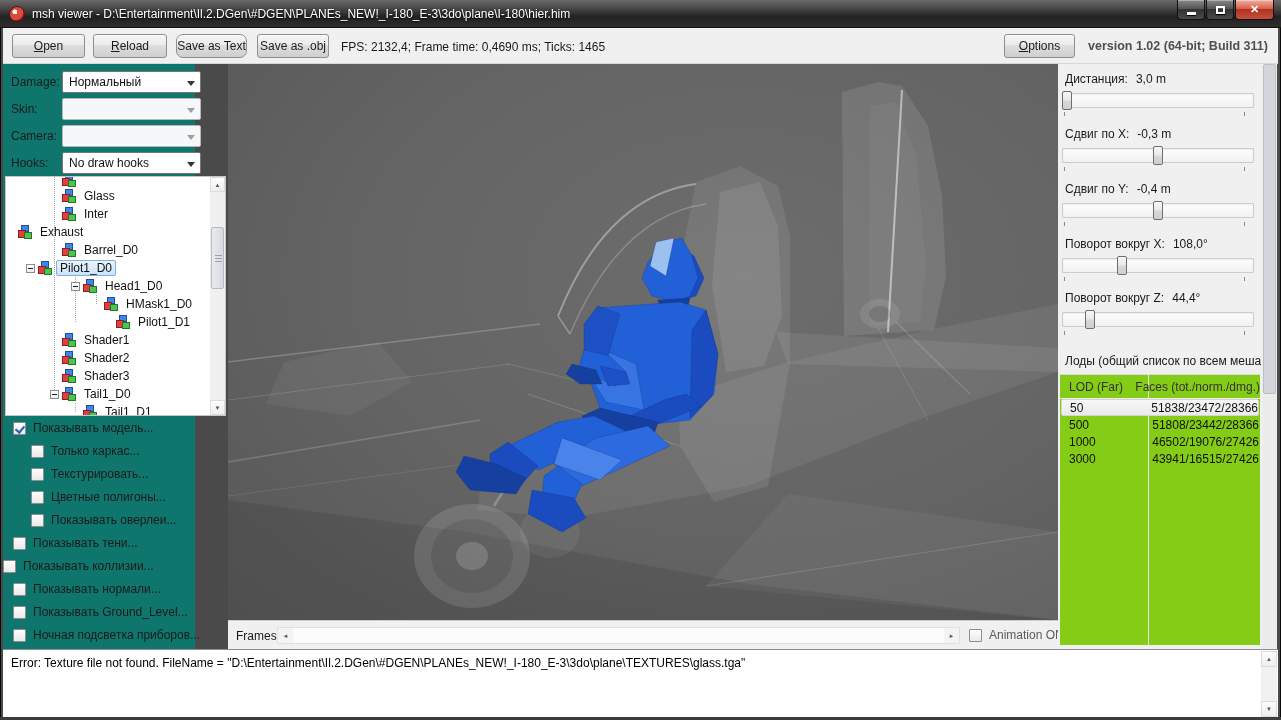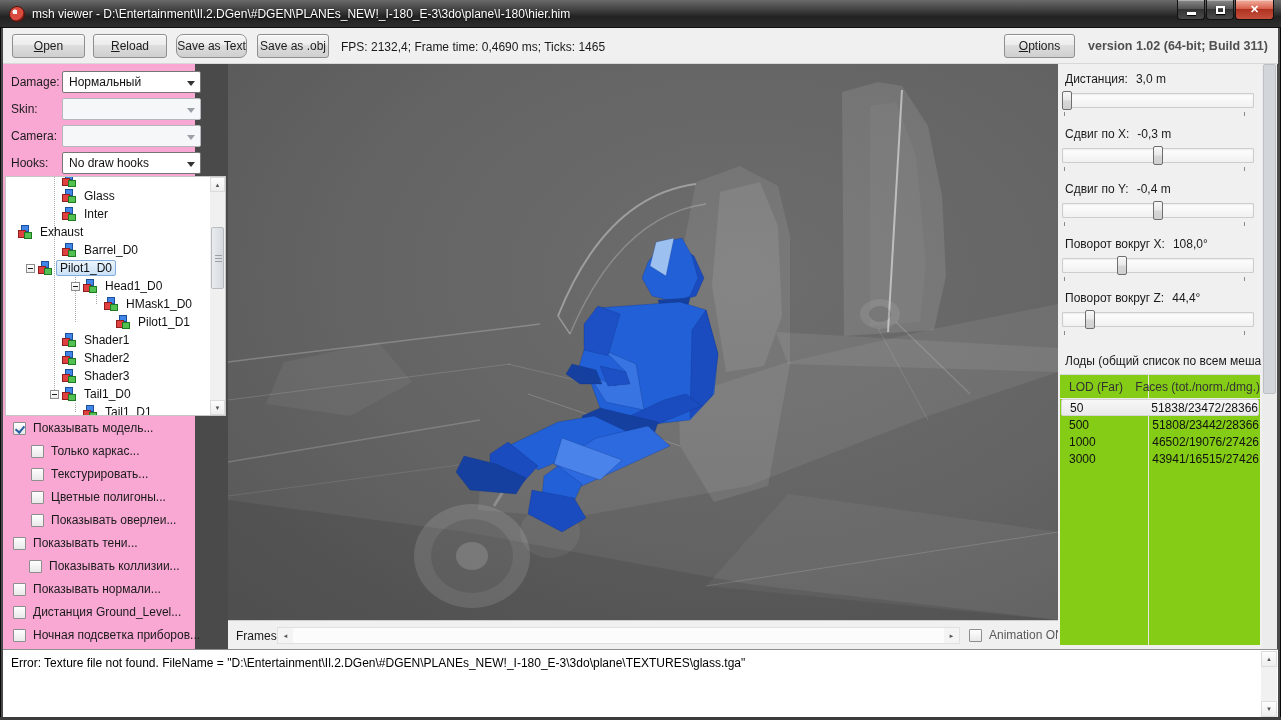--- a/index.html
+++ b/index.html
@@ -34,7 +34,7 @@
   .tb-stats { position:absolute; left:338px; top:12px; font-size:12px; color:#1a1a1a; }
   .tb-version { position:absolute; left:1085px; top:11px; font-size:12.5px; font-weight:bold; color:#4f4f4f; }
   
-  .left-panel { position:absolute; left:3px; top:64px; width:192px; height:585px; background:#f9a8d4; }
+  .left-panel { position:absolute; left:3px; top:64px; width:192px; height:585px; background:#0f766e; }
   .fieldrow { position:absolute; left:0; width:225px; height:22px; }
   .fieldrow .flabel { position:absolute; left:8px; top:4px; font-size:12px; color:#1a1a1a; }
   .combo { position:absolute; left:59px; top:0; width:139px; height:22px; background:#fff;

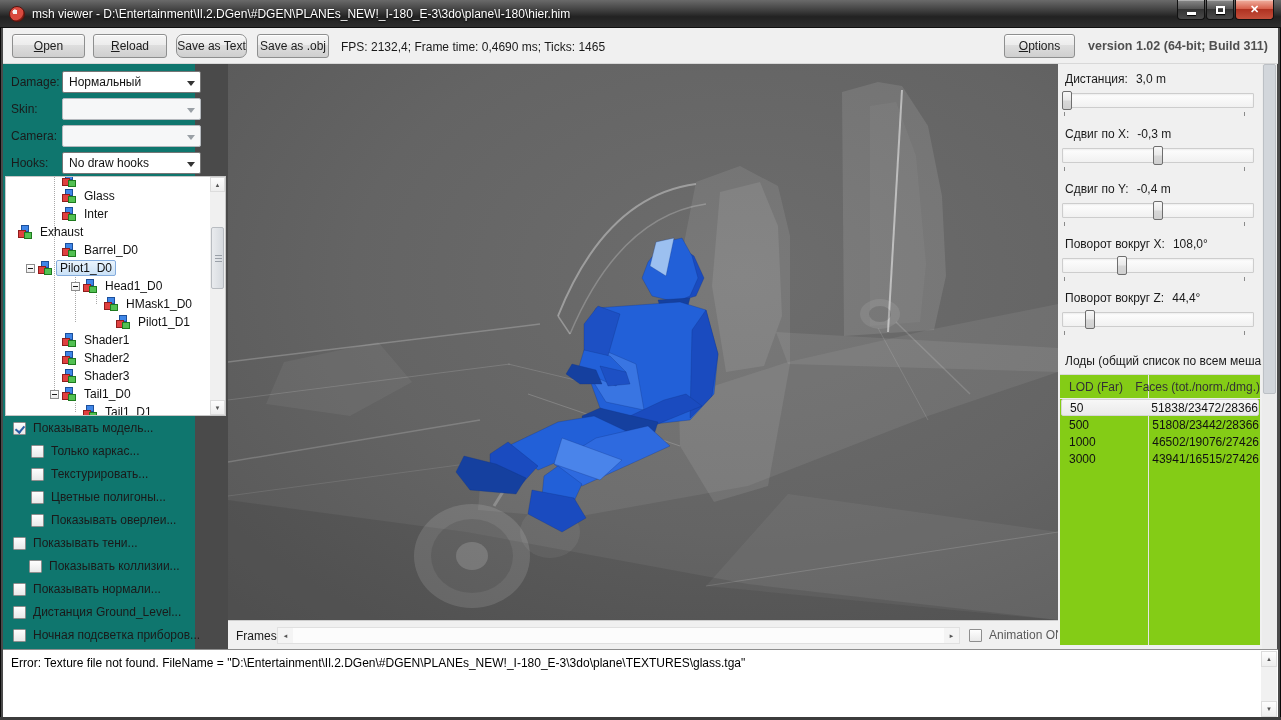--- a/index.html
+++ b/index.html
@@ -358,7 +358,7 @@
           <span class="cb"></span>
           <span class="chklab">Показывать тени...</span>
         </div>
-        <div class="chkrow" style="top: 494px; left: 26px;">
+        <div class="chkrow" style="top: 494px; left: 0;">
           <span class="cb"></span>
           <span class="chklab">Показывать коллизии...</span>
         </div>

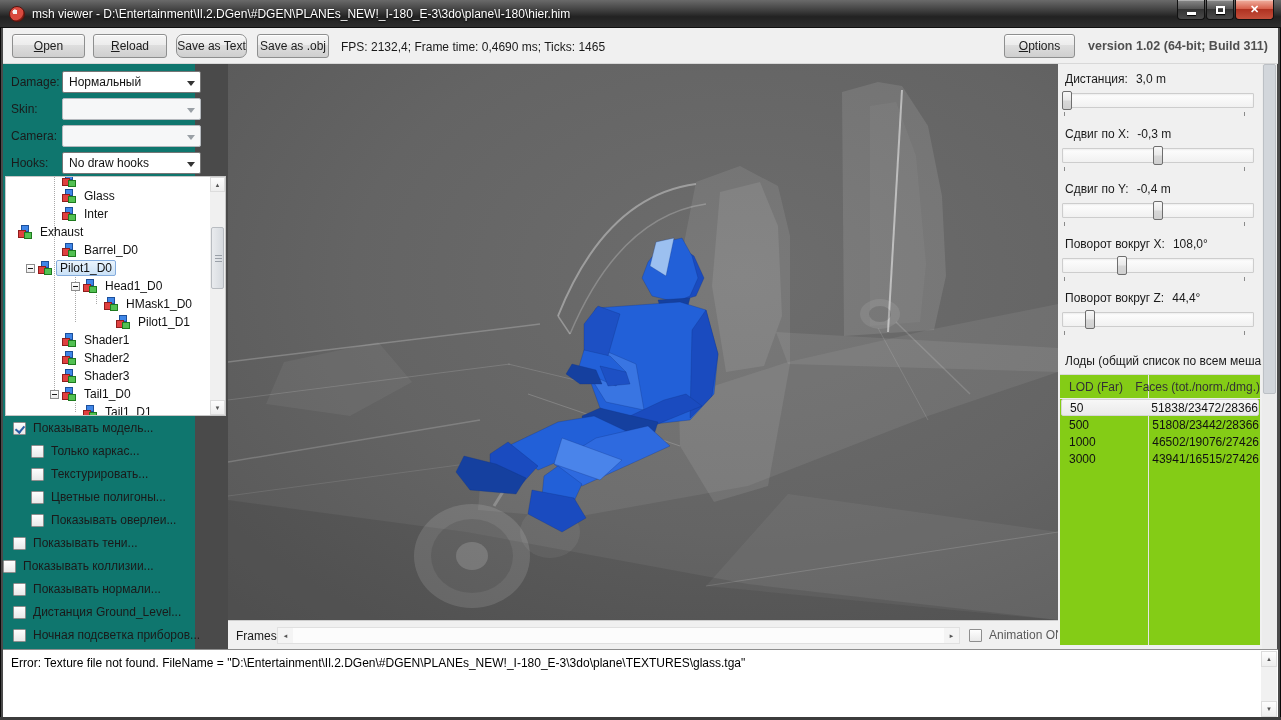--- a/index.html
+++ b/index.html
@@ -368,7 +368,7 @@
         </div>
         <div class="chkrow" style="top: 540px; left: 10px;">
           <span class="cb"></span>
-          <span class="chklab">Дистанция Ground_Level...</span>
+          <span class="chklab">Показывать Ground_Level...</span>
         </div>
         <div class="chkrow" style="top: 563px; left: 10px;">
           <span class="cb"></span>

